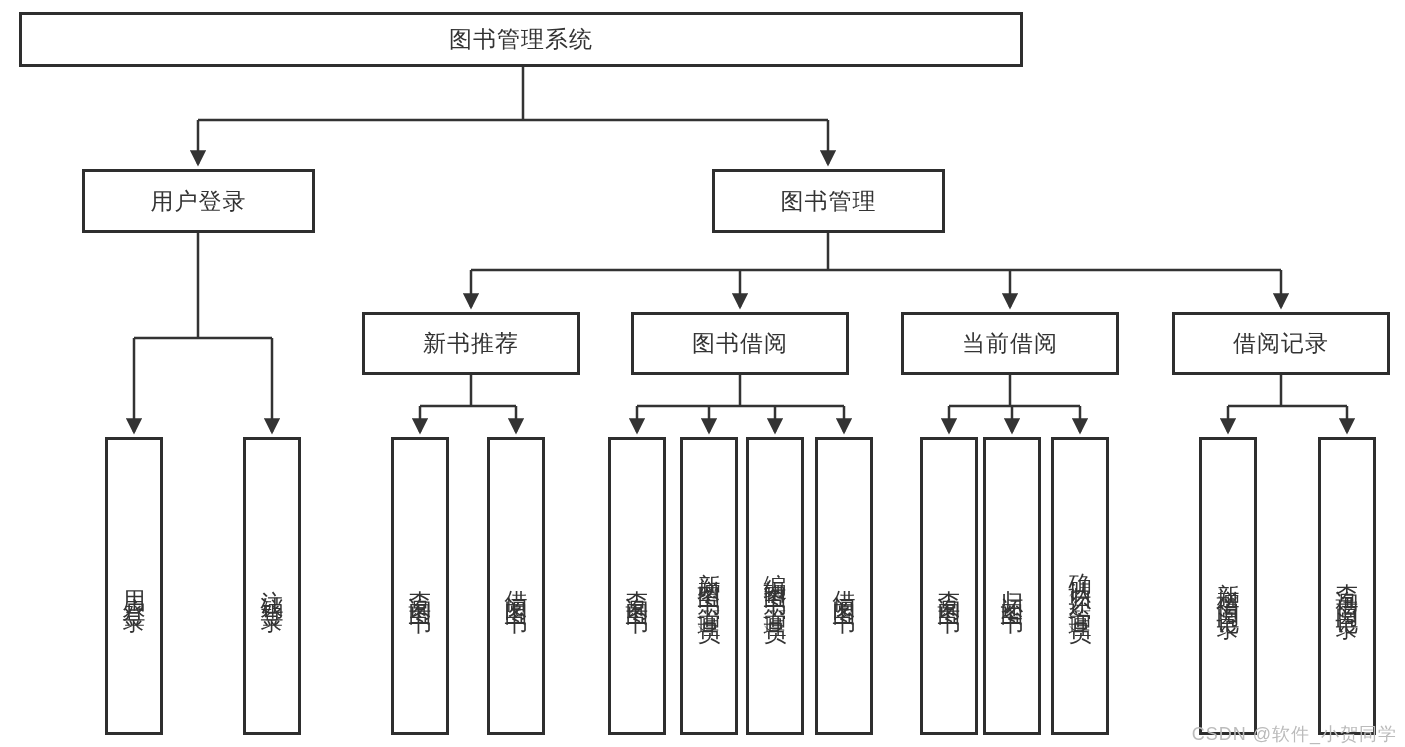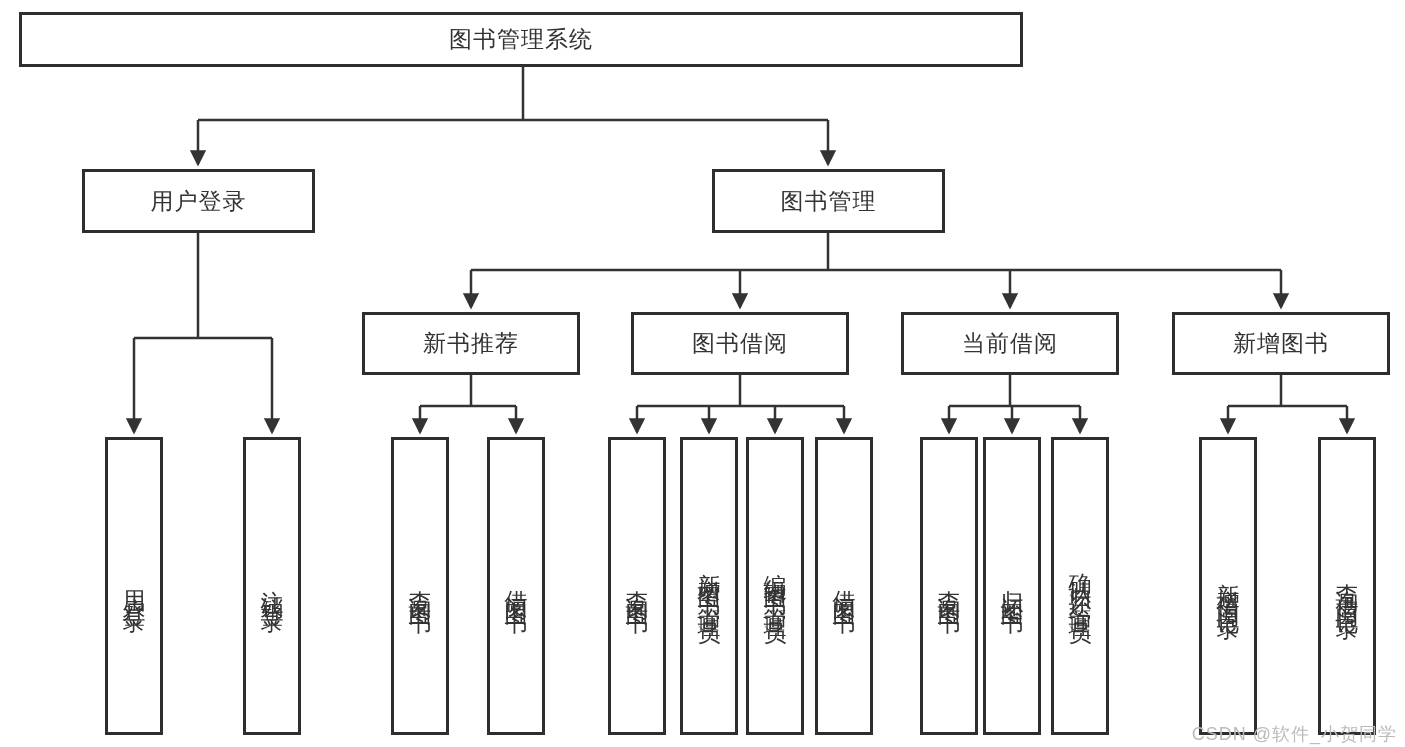--- a/index.html
+++ b/index.html
@@ -133,7 +133,7 @@
     <span class="lbl">当前借阅</span>
   </div>
   <div class="box" style="left:1172px;top:312px;width:218px;height:63px">
-    <span class="lbl">新增图书</span>
+    <span class="lbl">借阅记录</span>
   </div>
 
   <div class="box leaf" style="left:105px">

